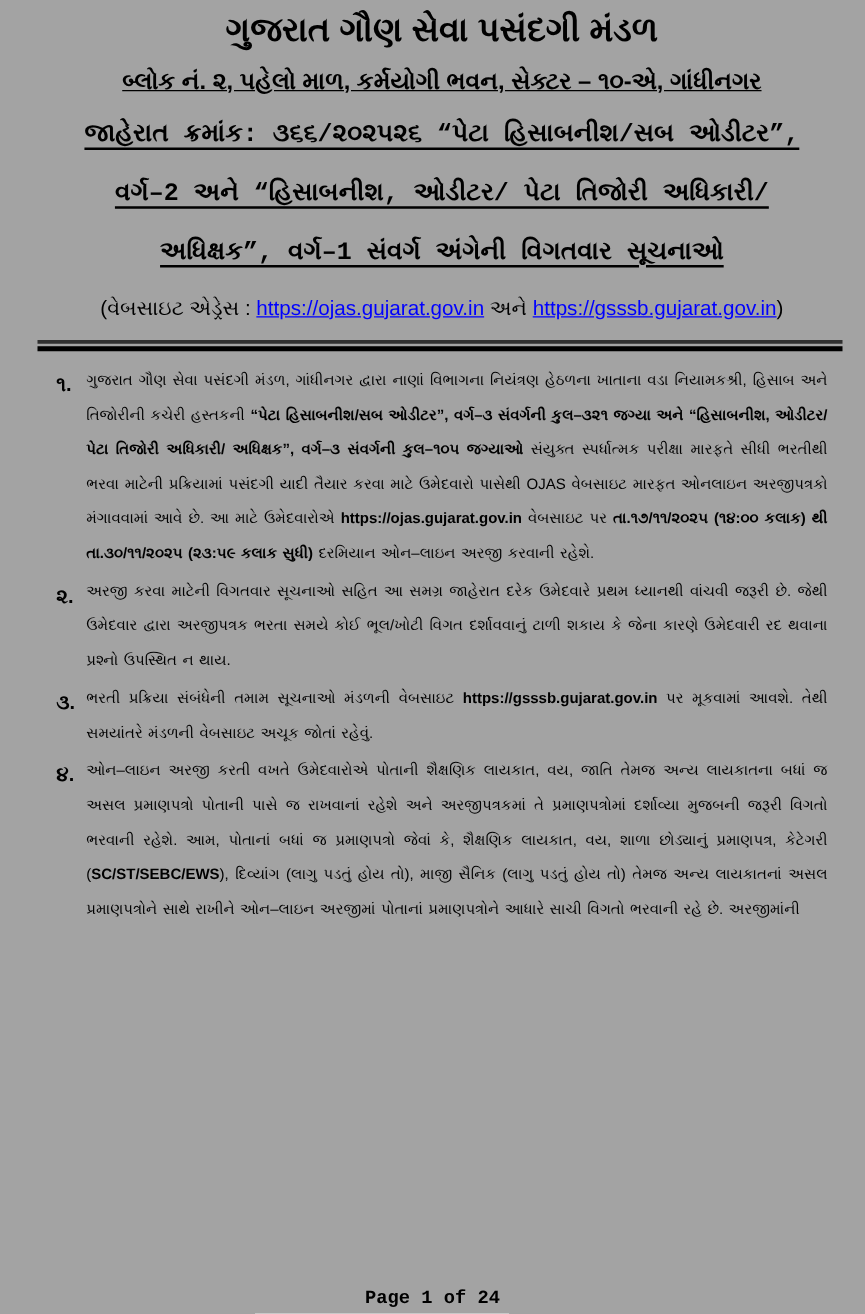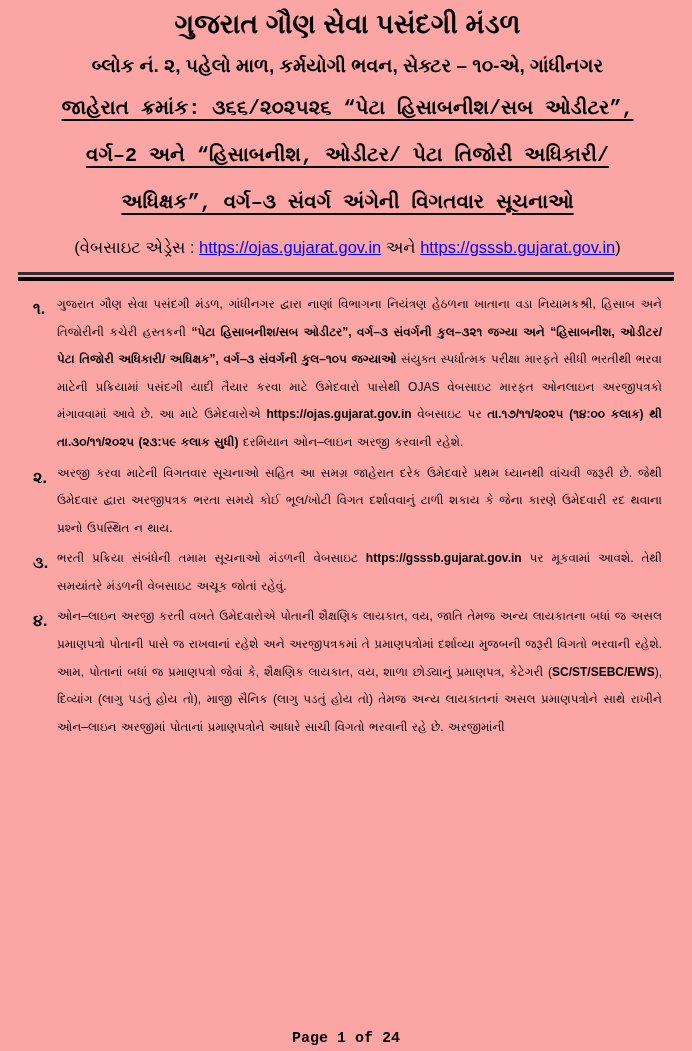--- a/index.html
+++ b/index.html
@@ -7,8 +7,8 @@
     position:relative;
     width:692px;height:1051px;
     box-sizing:border-box;
-    padding:6px 30px 0 33px;
-    background:#fca5a5;
+    padding:6px 30px 0 45px;
+    background:#a3a3a3;
     color:#000000;
     font-family:"Liberation Sans","DejaVu Sans",sans-serif;
     overflow:hidden;

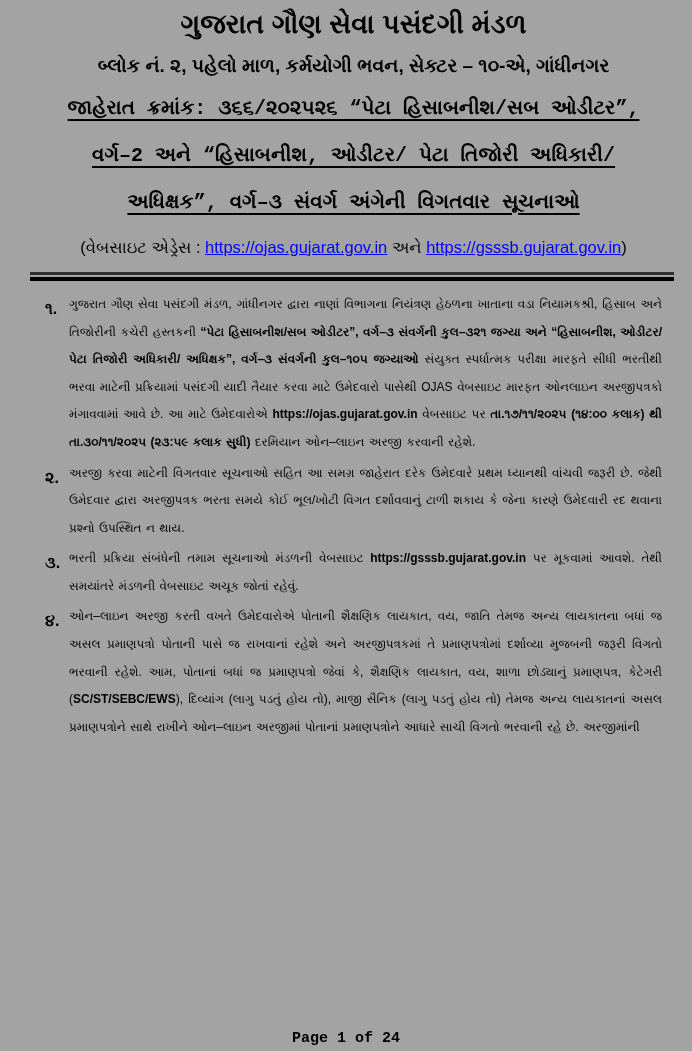--- a/index.html
+++ b/index.html
@@ -24,6 +24,7 @@
     font-size:19px;line-height:1.25;
     font-weight:bold;
     margin:0 0 18px 0;
+    text-decoration:underline;
   }
   .ad-line{
     text-align:center;

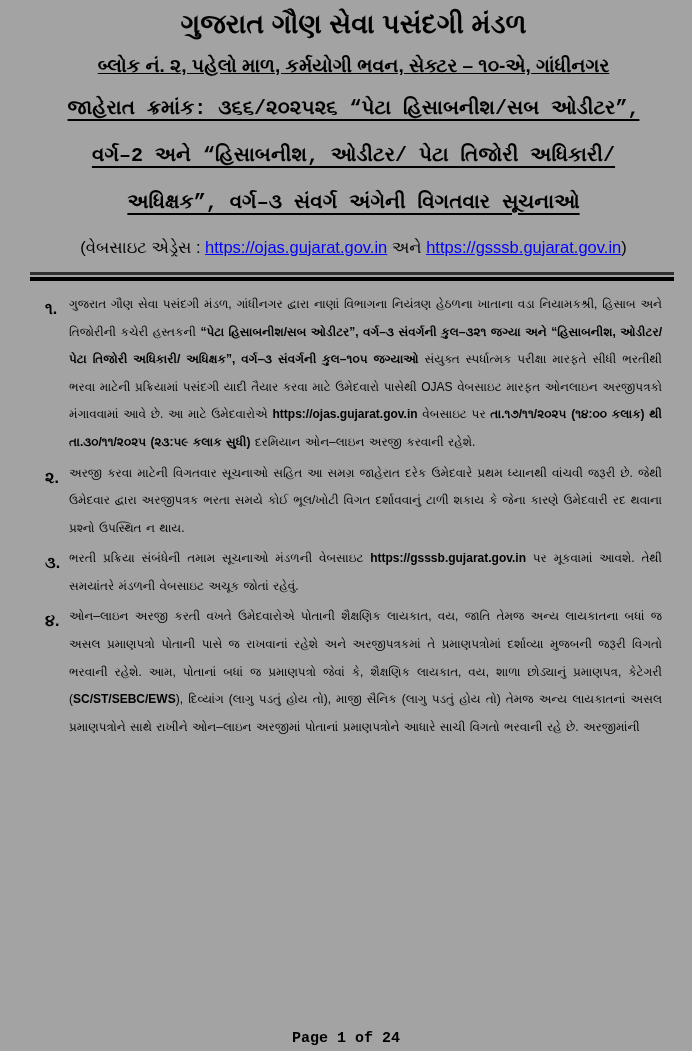--- a/index.html
+++ b/index.html
@@ -101,7 +101,7 @@
     <span class="u">વર્ગ–2 અને “હિસાબનીશ, ઓડીટર/ પેટા તિજોરી અધિકારી/</span>
   </div>
   <div class="ad-line">
-    <span class="u">અધિક્ષક”, વર્ગ–૩ સંવર્ગ અંગેની વિગતવાર સૂચનાઓ</span>
+    <span class="u">અધિક્ષક”, વર્ગ–1 સંવર્ગ અંગેની વિગતવાર સૂચનાઓ</span>
   </div>
 
   <div class="website">

